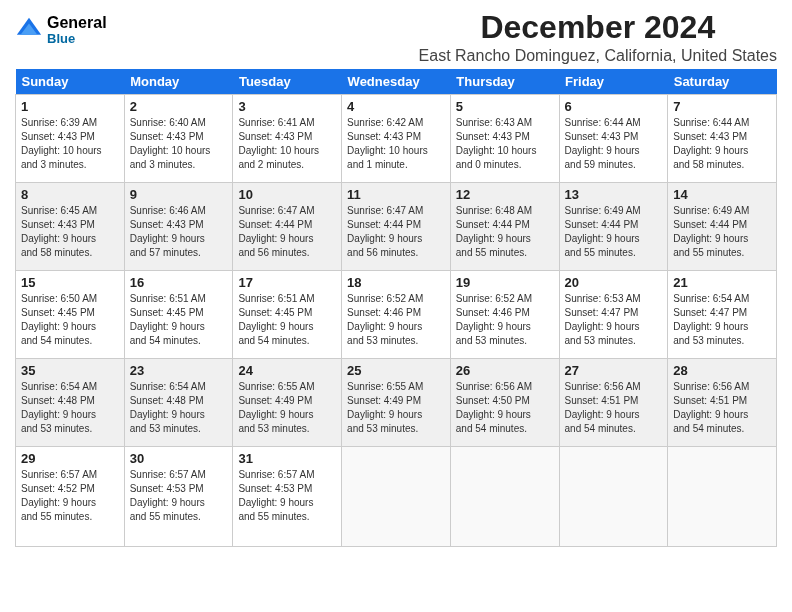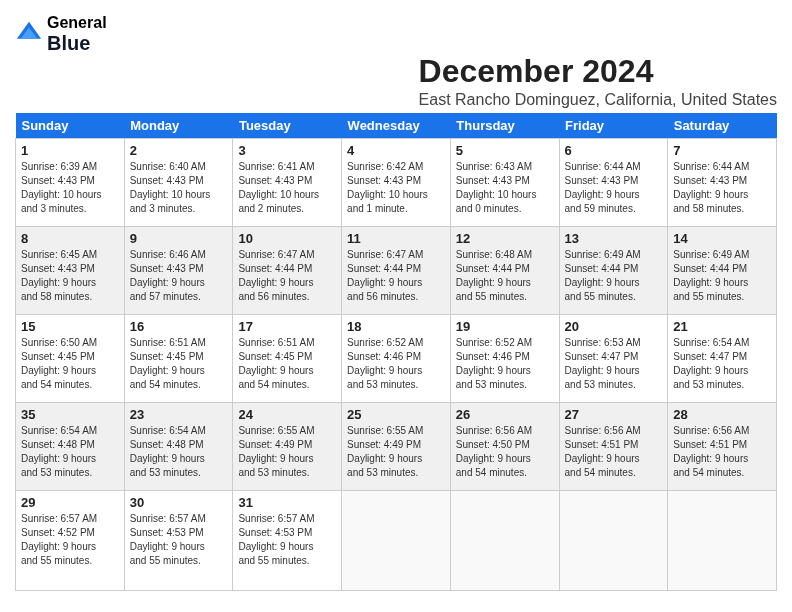--- a/index.html
+++ b/index.html
@@ -37,9 +37,9 @@
       color: #000000;
     }
     .logo-blue {
-      font-size: 20px;
-      font-weight: bold;
-      color: #0f172a;
+      font-size: 13px;
+      font-weight: bold;
+      color: #0369a1;
     }
     .logo-icon {
       width: 28px;

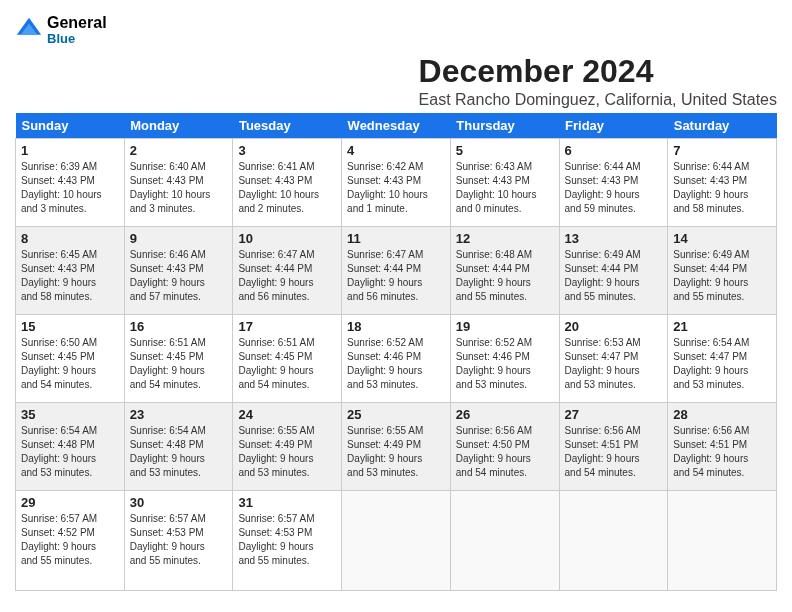--- a/index.html
+++ b/index.html
@@ -46,8 +46,7 @@
       height: 28px;
     }
     .title-area {
-      text-align: left;
-      margin-top: 44px;
+      text-align: center;
     }
     .month-title {
       font-size: 32px;

